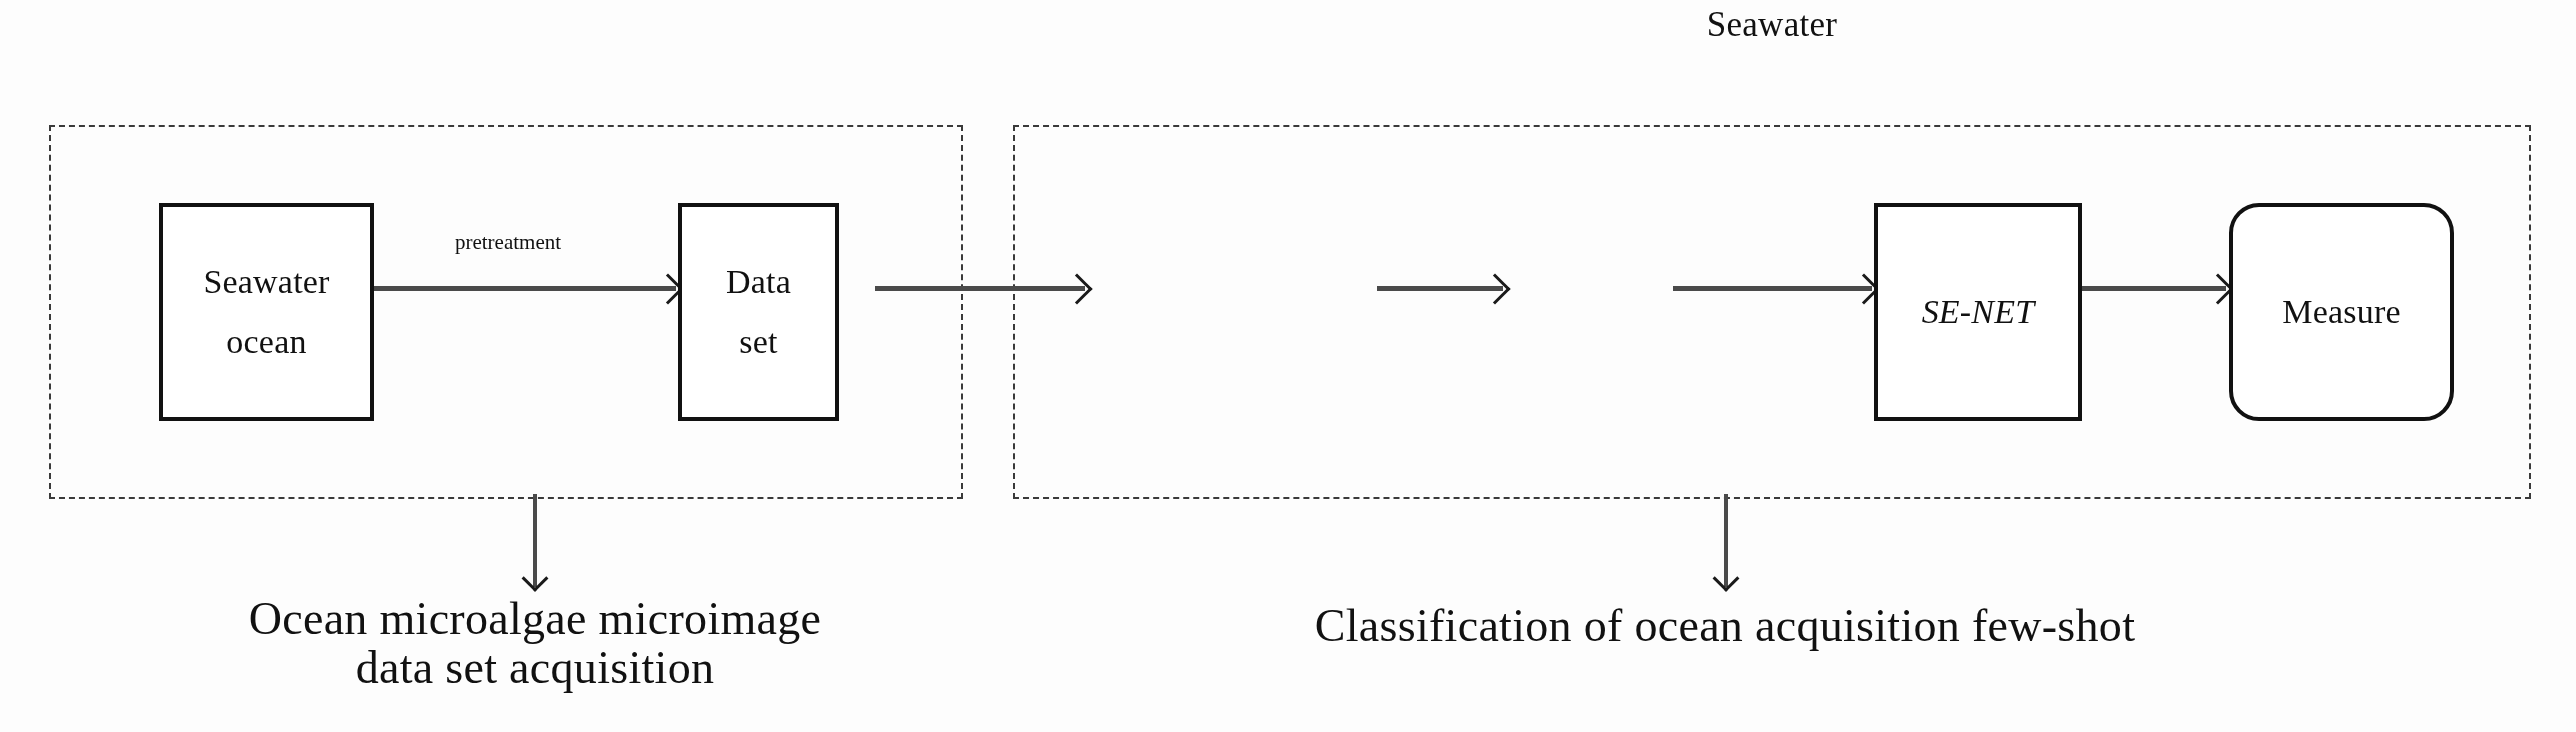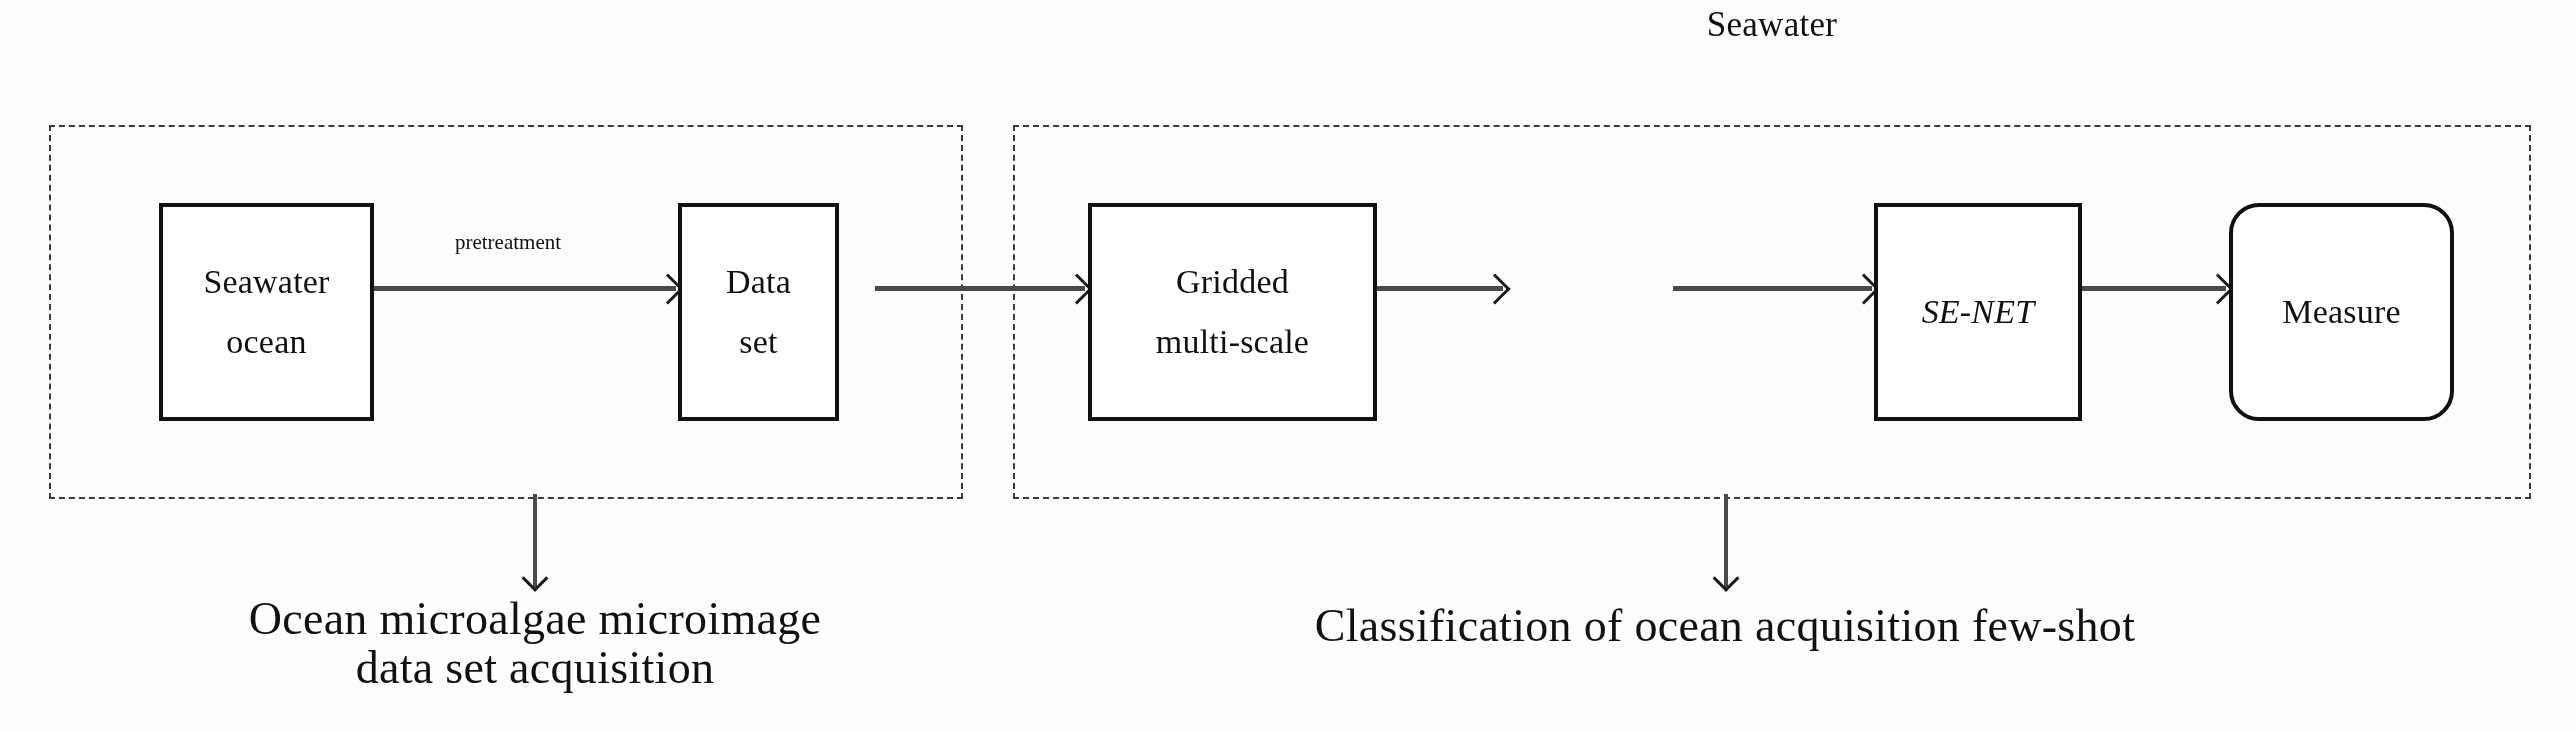--- a/index.html
+++ b/index.html
@@ -158,10 +158,6 @@
     <span class="line">set</span>
   </div>
 
-  <div class="node" id="node-gridded">
-    <span class="line">Gridded</span>
-    <span class="line">multi-scale</span>
-  </div>
 
 
   <div class="node" id="node-senet">

